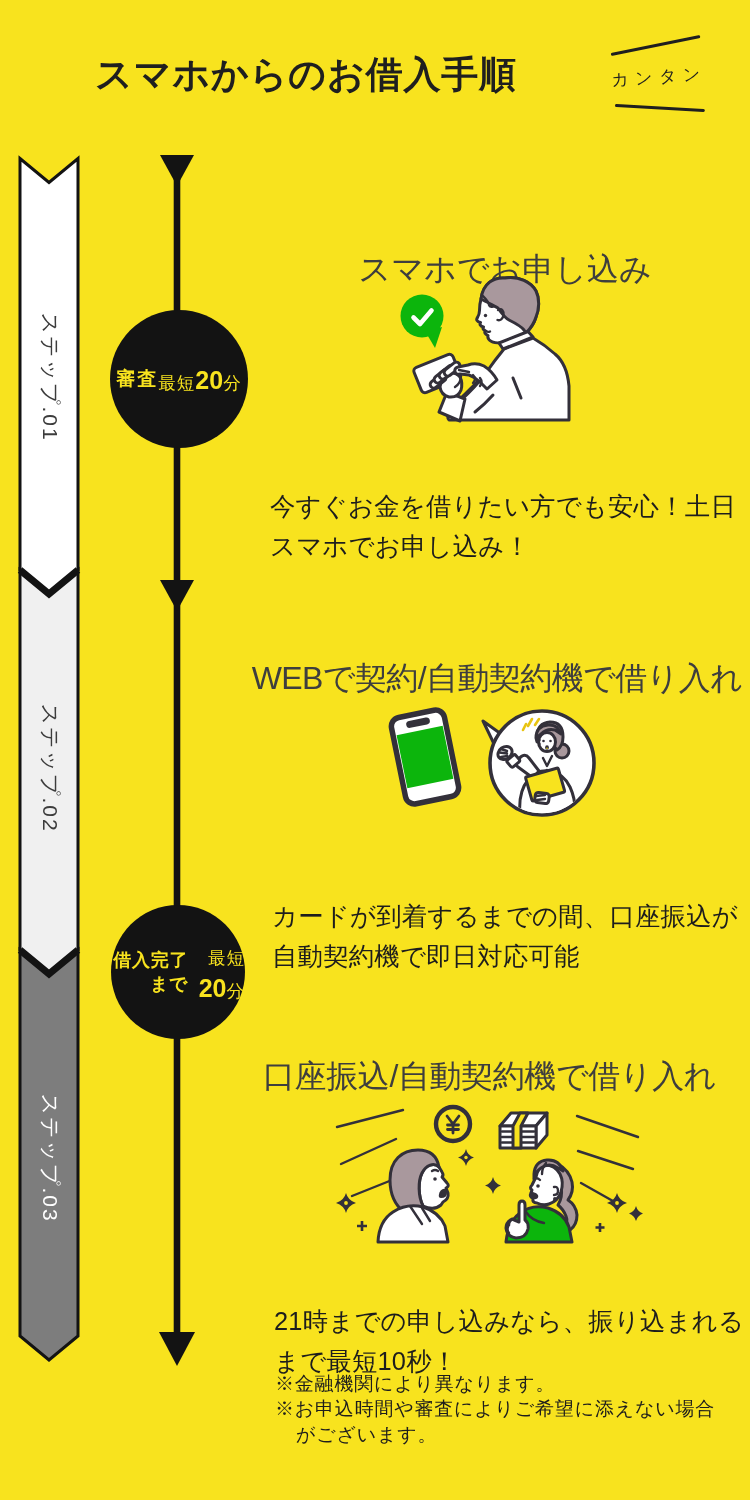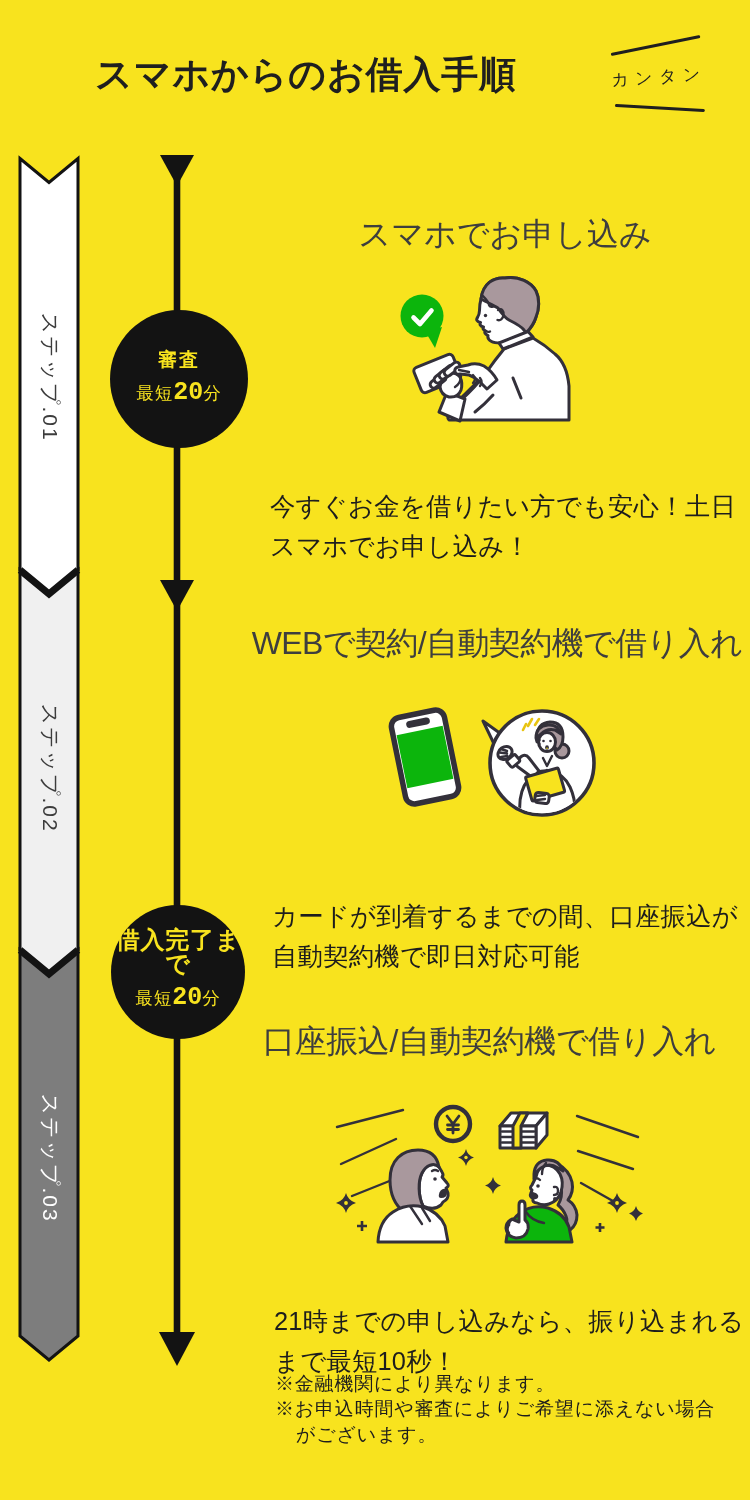--- a/index.html
+++ b/index.html
@@ -35,7 +35,7 @@
   .badge-l2{font-size:17.5px;letter-spacing:1px;line-height:30px;margin-top:5px;font-weight:500;}
   .badge-num{font-size:25px;font-weight:700;letter-spacing:0;}
   
-  .step-heading{font-size:32px;color:#3e3e3e;text-align:center;line-height:1.2;white-space:nowrap;font-weight:500;}
+  .step-heading{font-size:32px;color:#3e3e3e;text-align:center;line-height:1.2;white-space:nowrap;font-weight:500;margin-top:35px;}
   .h1{left:355px;top:215px;width:300px;}
   .h2{left:250px;top:624px;width:494px;letter-spacing:-0.6px;}
   .h3{left:263px;top:1022px;width:447px;letter-spacing:-0.4px;text-align:right;}

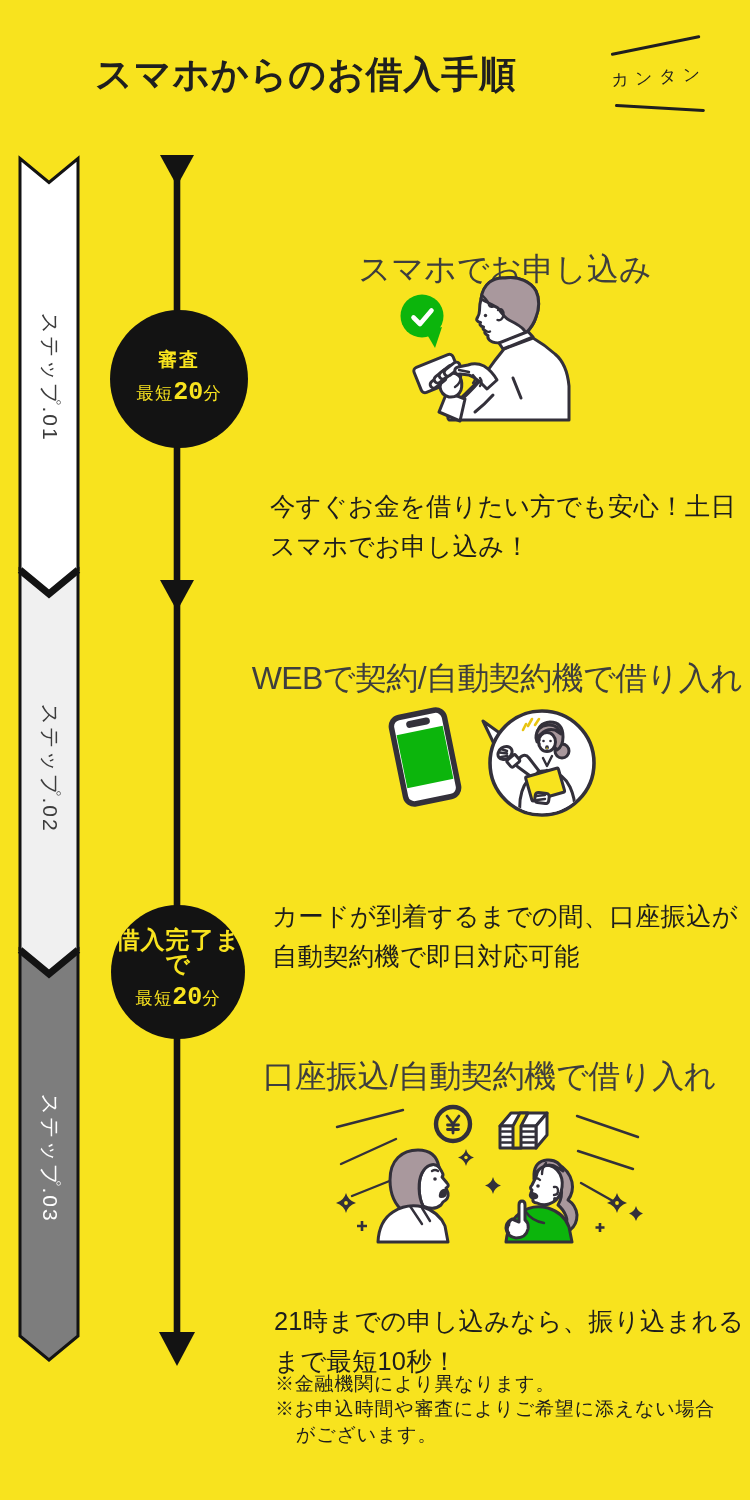--- a/index.html
+++ b/index.html
@@ -27,7 +27,7 @@
   .rl3{left:50px;top:1158px;}
   .tl{fill:var(--ink,#141414);}
   
-  .badge-circle{border-radius:50%;background:var(--ink,#0c0c0c);display:flex;flex-direction:column;align-items:center;justify-content:center;color:var(--yellow,#f8e31e);text-align:center;font-family:Liberation Mono, monospace;}
+  .badge-circle{border-radius:50%;background:var(--ink,#0c0c0c);display:flex;flex-direction:row;align-items:center;justify-content:center;color:var(--yellow,#f8e31e);text-align:right;}
   .badge1{left:110px;top:310px;width:138px;height:138px;}
   .badge2{left:111px;top:905px;width:134px;height:134px;}
   .badge-l1{font-size:19px;letter-spacing:2px;line-height:24px;font-weight:600;}

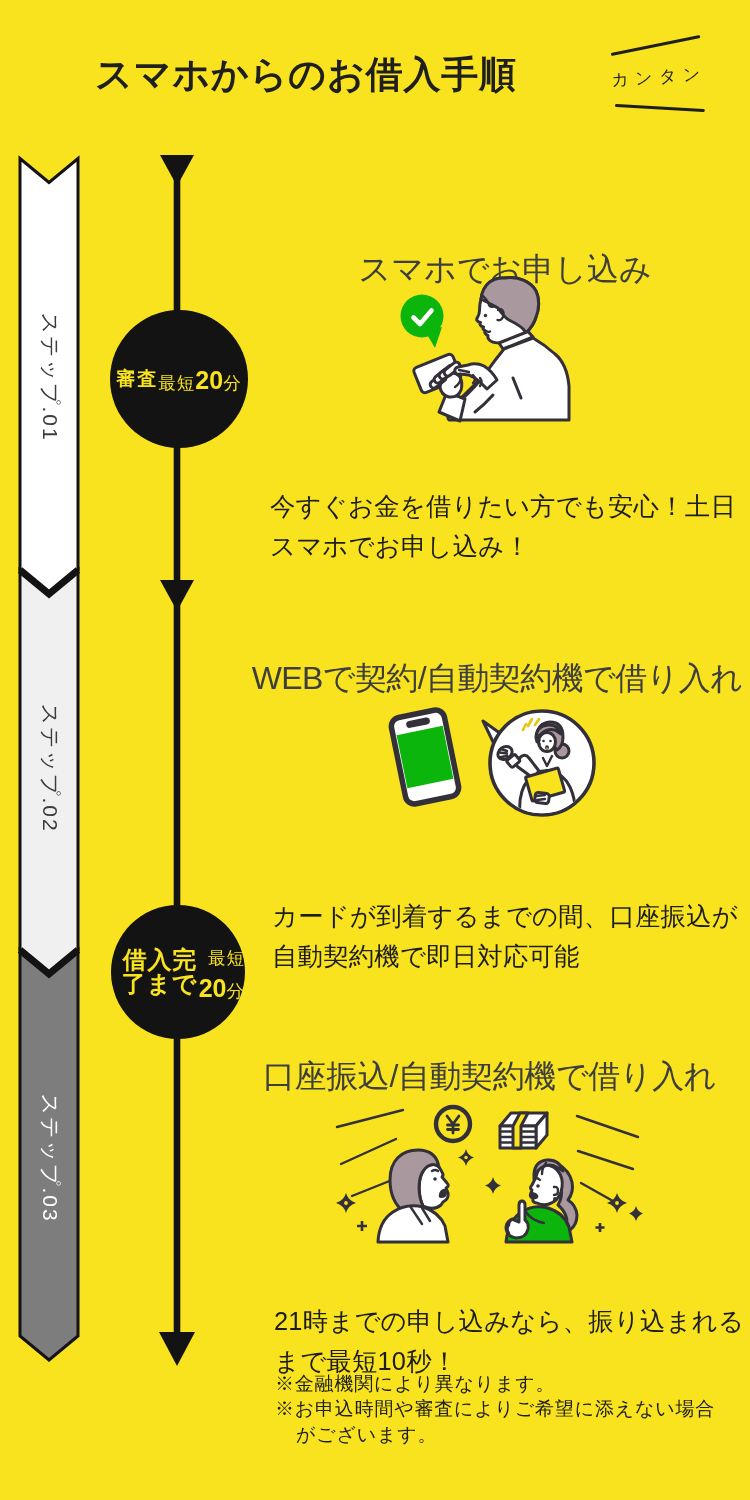--- a/index.html
+++ b/index.html
@@ -31,7 +31,7 @@
   .badge1{left:110px;top:310px;width:138px;height:138px;}
   .badge2{left:111px;top:905px;width:134px;height:134px;}
   .badge-l1{font-size:19px;letter-spacing:2px;line-height:24px;font-weight:600;}
-  .badge2 .badge-l1{font-size:24px;letter-spacing:0.8px;}
+  .badge2 .badge-l1{font-size:18px;letter-spacing:0.8px;}
   .badge-l2{font-size:17.5px;letter-spacing:1px;line-height:30px;margin-top:5px;font-weight:500;}
   .badge-num{font-size:25px;font-weight:700;letter-spacing:0;}
   

